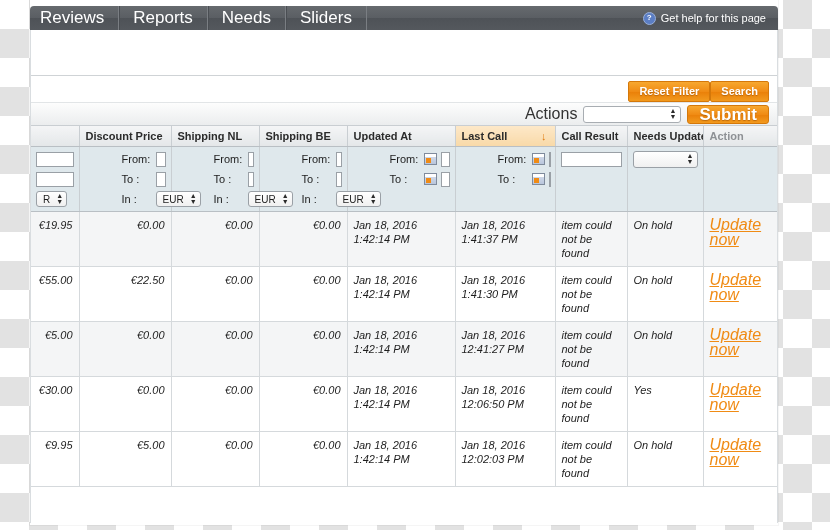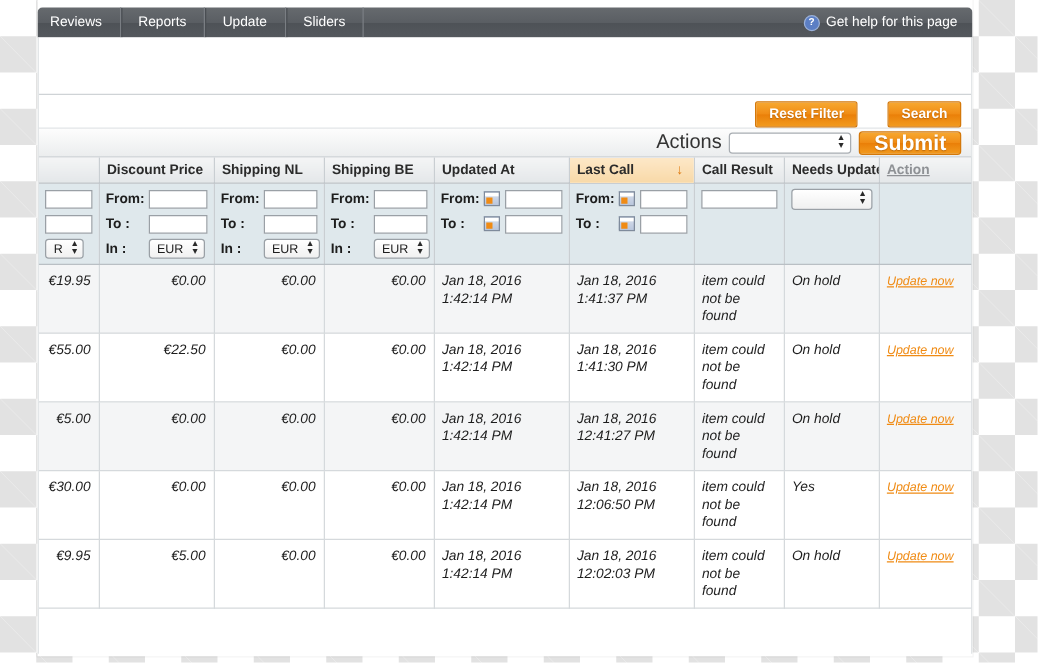--- a/index.html
+++ b/index.html
@@ -47,7 +47,7 @@
   }
   .nav-tab {
     color: #ffffff;
-    font-size: 11px;
+    font-size: 17px;
     display: flex;
     align-items: center;
     padding: 0 14px;

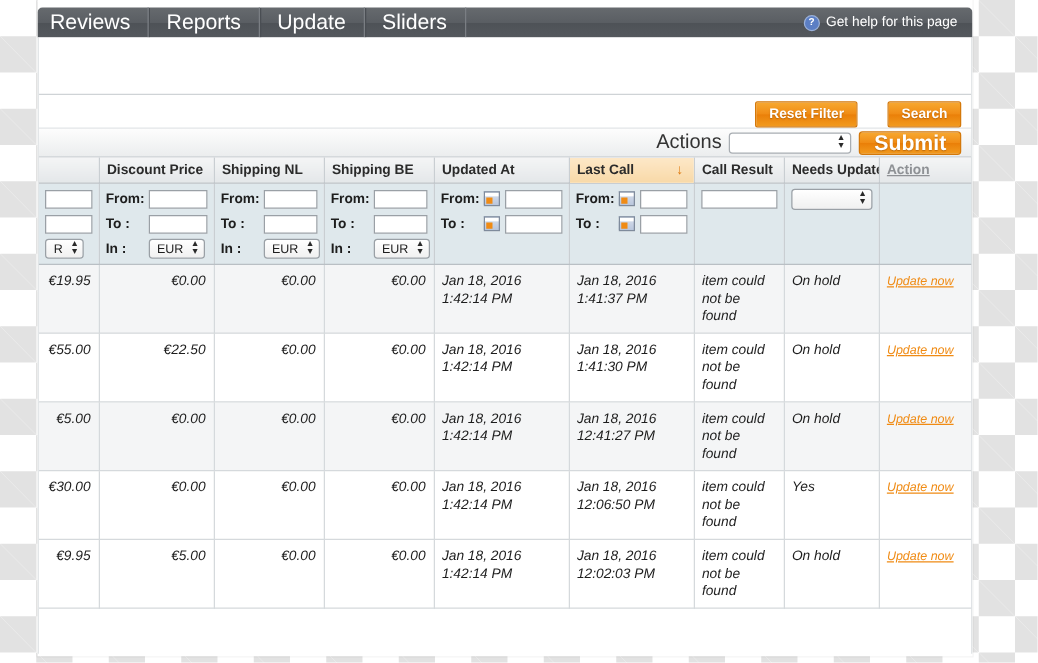--- a/index.html
+++ b/index.html
@@ -322,7 +322,7 @@
       <span>Reports</span>
     </div>
     <div class="nav-tab">
-      <span>Update</span>
+      <span>Needs</span>
     </div>
     <div class="nav-tab">
       <span>Sliders</span>

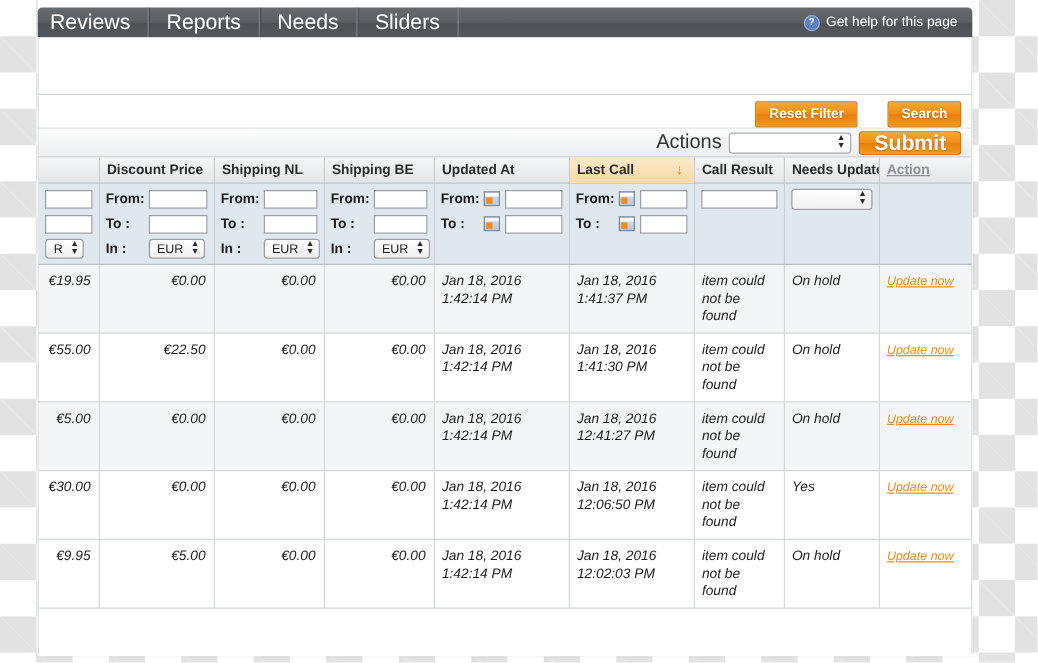--- a/index.html
+++ b/index.html
@@ -123,7 +123,7 @@
     font-weight: bold;
     font-size: 11px;
     padding: 3px 10px;
-    margin-left: 24px;
+    margin-left: 0;
     cursor: pointer;
     text-shadow: 0 1px 1px rgba(120,60,0,0.45);
     line-height: 13px;

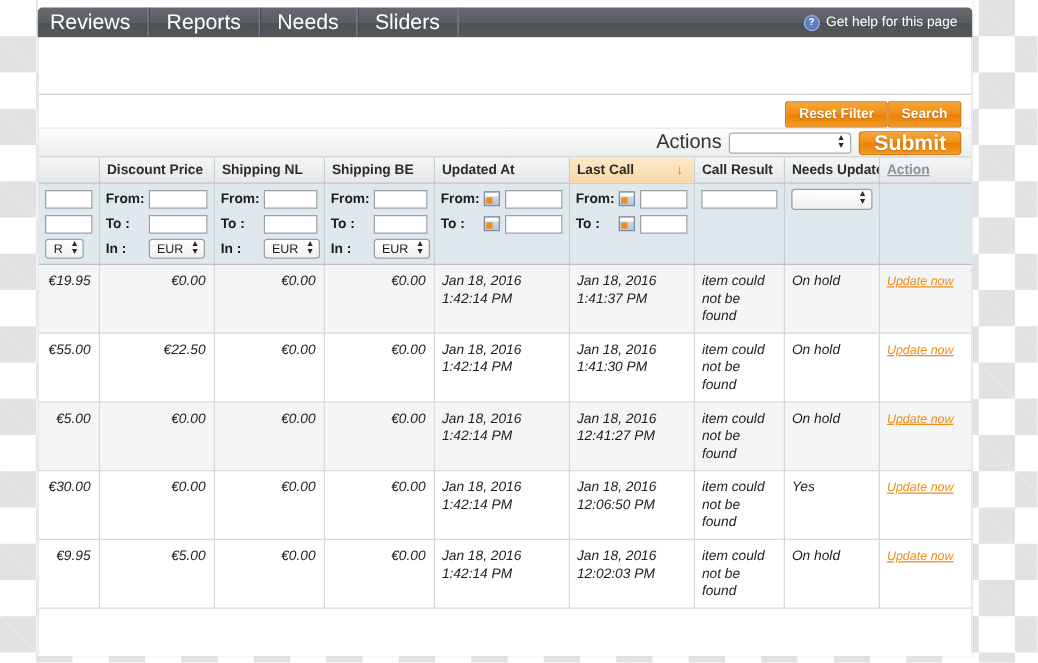--- a/index.html
+++ b/index.html
@@ -218,7 +218,7 @@
     font-size: 11px;
     font-weight: bold;
   }
-  #grid th.muted { color: #8e9195; text-decoration: underline; }
+  #grid th.muted { color: #8e9195; }
   #grid th.col-first { border-left: none; }
 
   

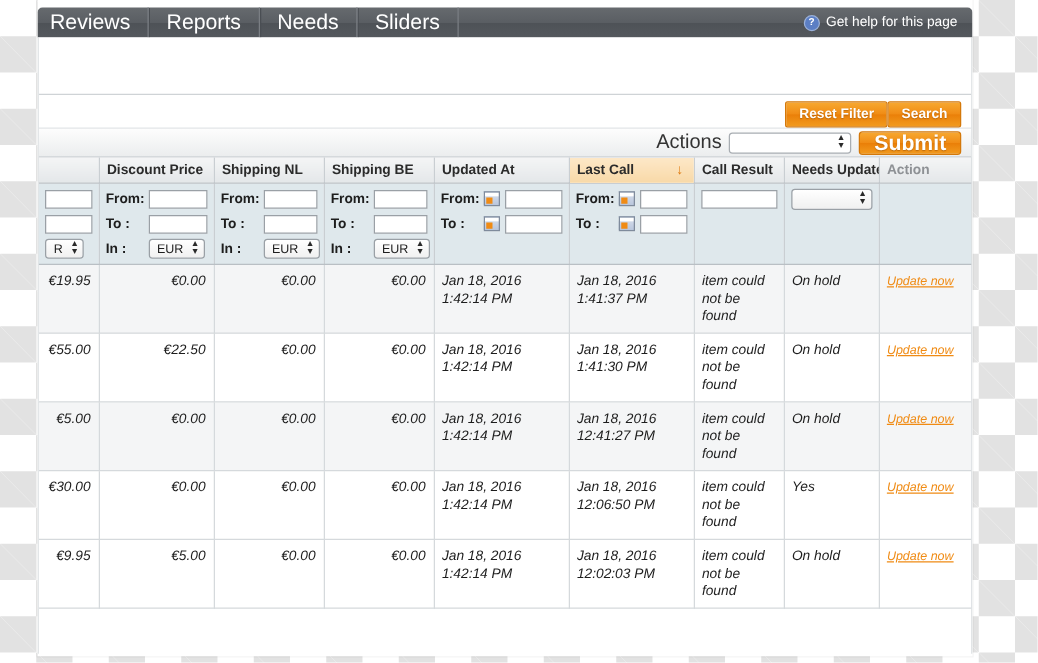--- a/index.html
+++ b/index.html
@@ -240,9 +240,10 @@
   .f-label {
     font-size: 11px;
     color: #1d1d1d;
-    font-weight: bold;
+    font-weight: normal;
     width: 34px;
     flex: none;
+    margin-left: 37px;
   }
   .f-input {
     height: 15px;

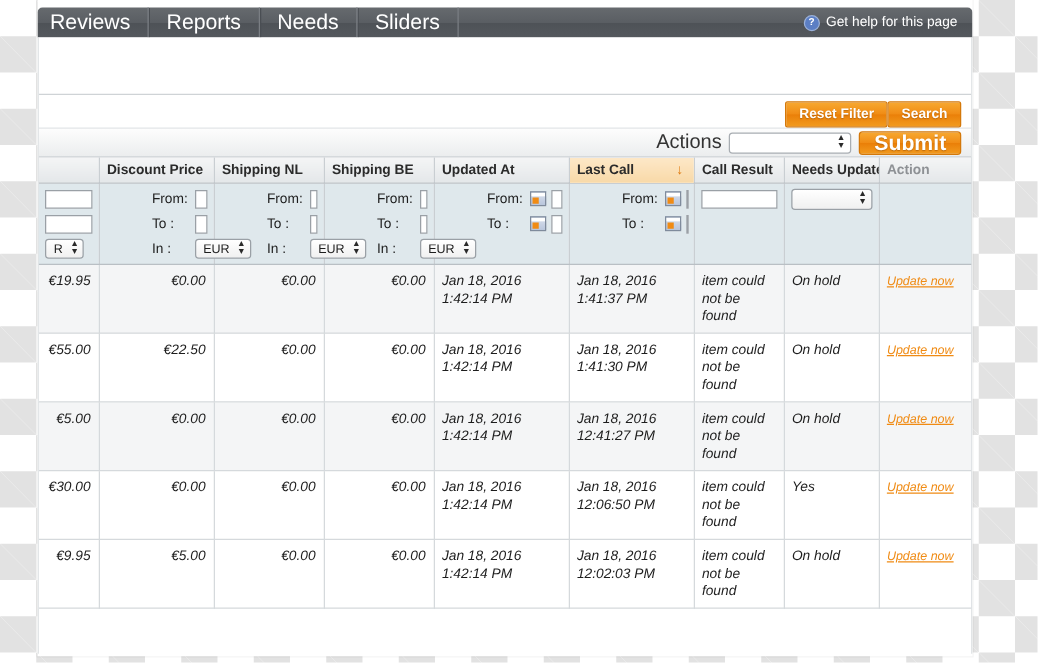--- a/index.html
+++ b/index.html
@@ -306,7 +306,7 @@
     color: #f08b14;
     text-decoration: underline;
     cursor: pointer;
-    font-size: 10px;
+    font-size: 16px;
     text-align: center;
   }
 </style>

